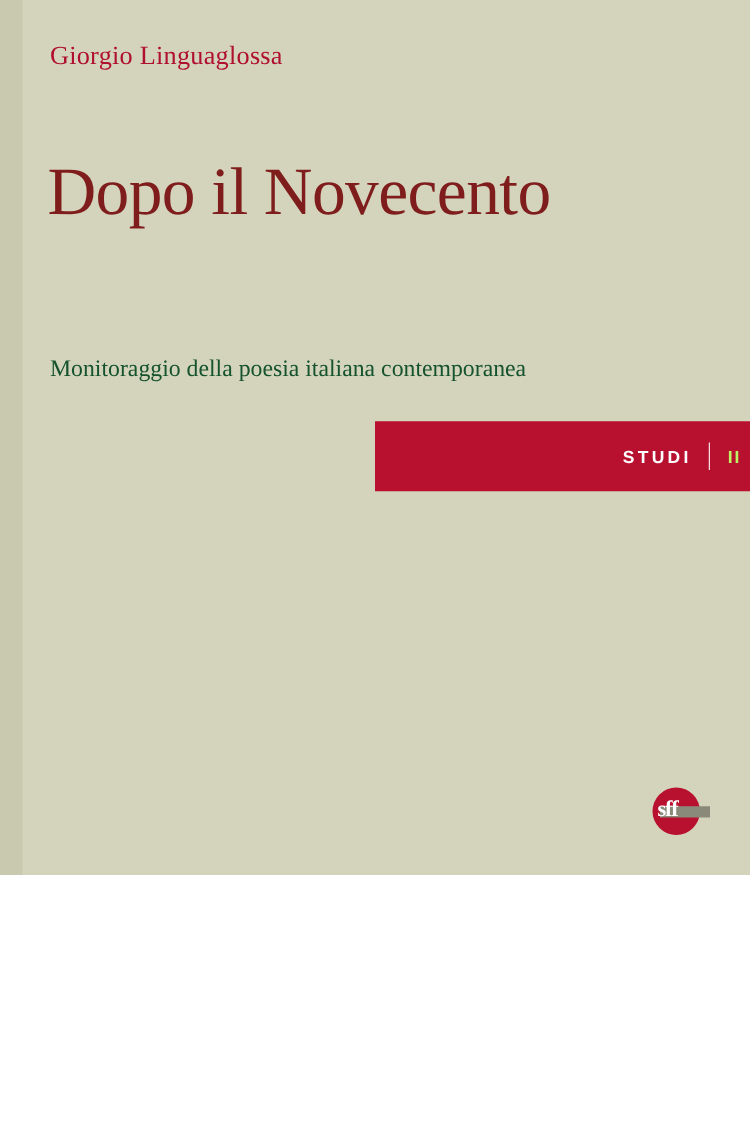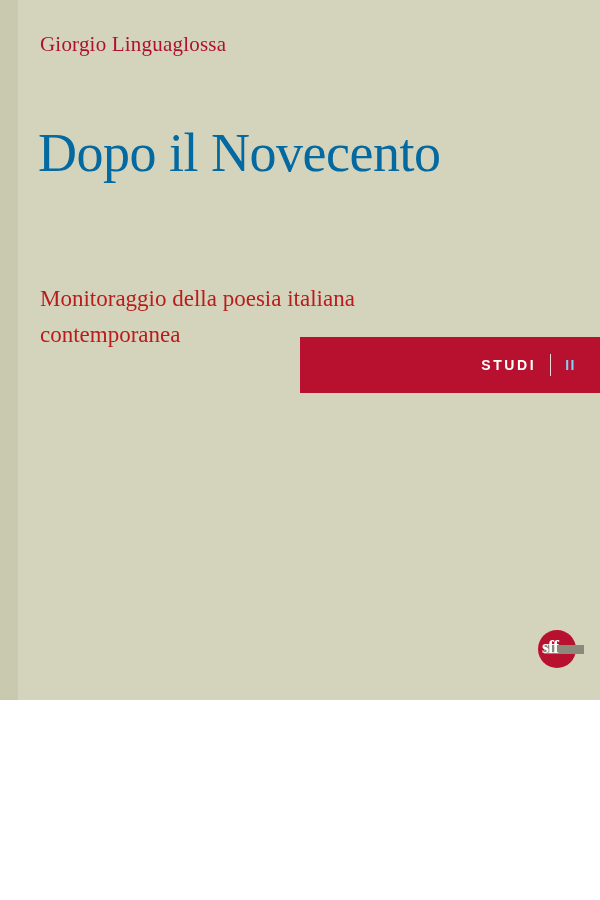--- a/index.html
+++ b/index.html
@@ -42,7 +42,7 @@
     left: 38px;
     top: 125px;
     font-size: 54px;
-    color: #0369a1;
+    color: #7f1d1d;
     letter-spacing: -0.5px;
     line-height: 1.05;
     font-family: "Liberation Serif", serif;

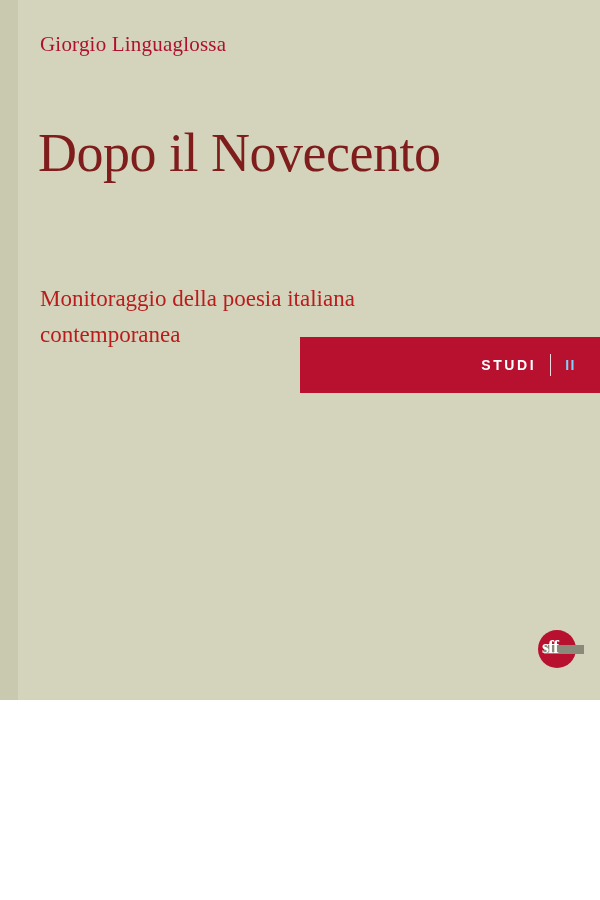--- a/index.html
+++ b/index.html
@@ -52,8 +52,8 @@
     left: 40px;
     top: 281px;
     width: 430px;
-    font-size: 23px;
-    color: #b91c1c;
+    font-size: 19px;
+    color: #14532d;
     line-height: 1.55;
     font-family: "Liberation Serif", serif;
   }

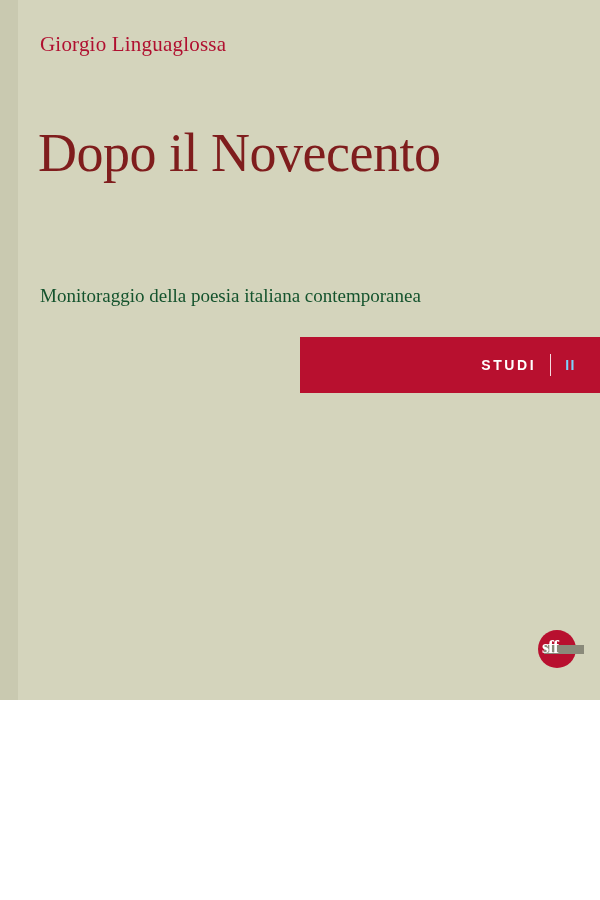--- a/index.html
+++ b/index.html
@@ -84,12 +84,12 @@
     margin-right: 14px;
   }
   .series-number {
-    color: #7dd3fc;
+    color: #bef264;
     font-size: 14px;
     letter-spacing: 1.5px;
     font-weight: bold;
     font-family: "Liberation Sans", sans-serif;
-    margin-right: 24px;
+    margin-right: 7px;
   }
   
   .publisher {

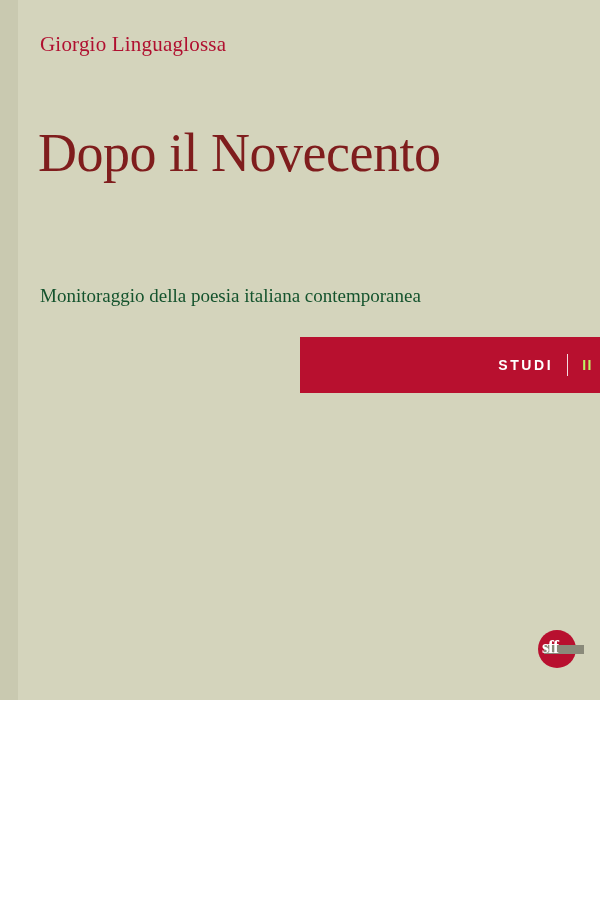--- a/index.html
+++ b/index.html
@@ -94,7 +94,7 @@
   
   .publisher {
     position: absolute;
-    right: 6px;
+    right: 22px;
     bottom: 28px;
     display: flex;
     align-items: center;

